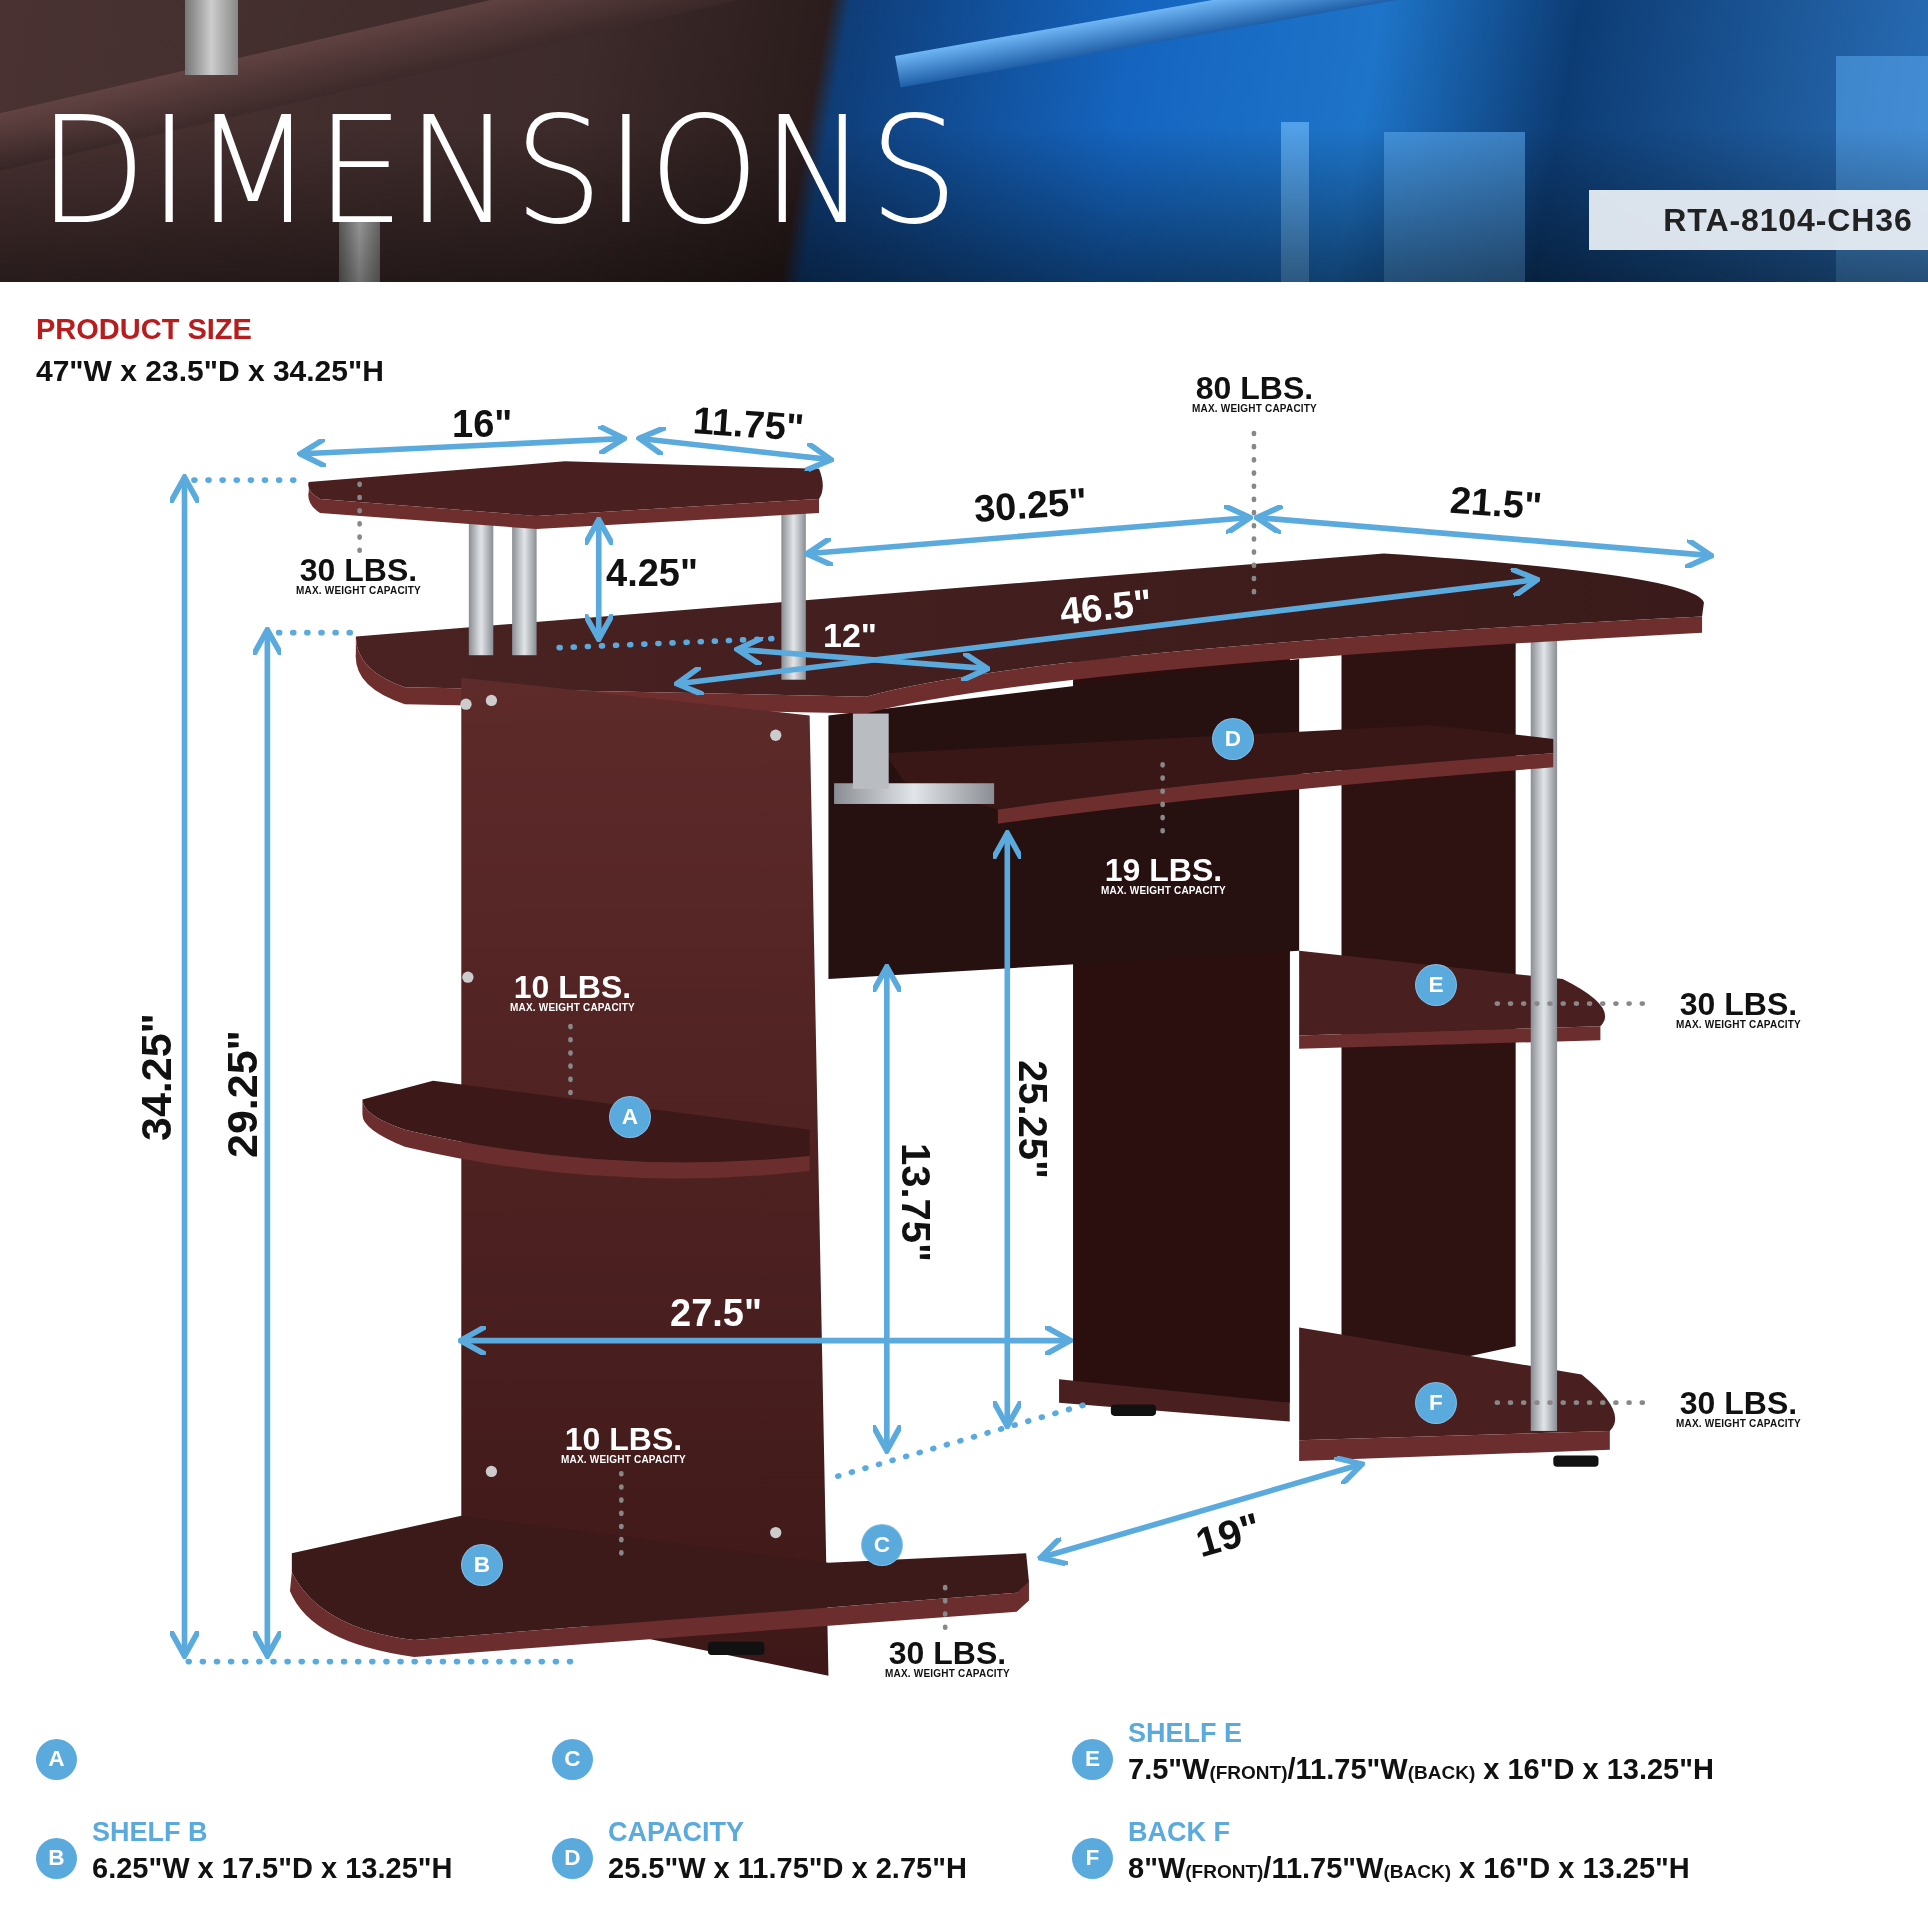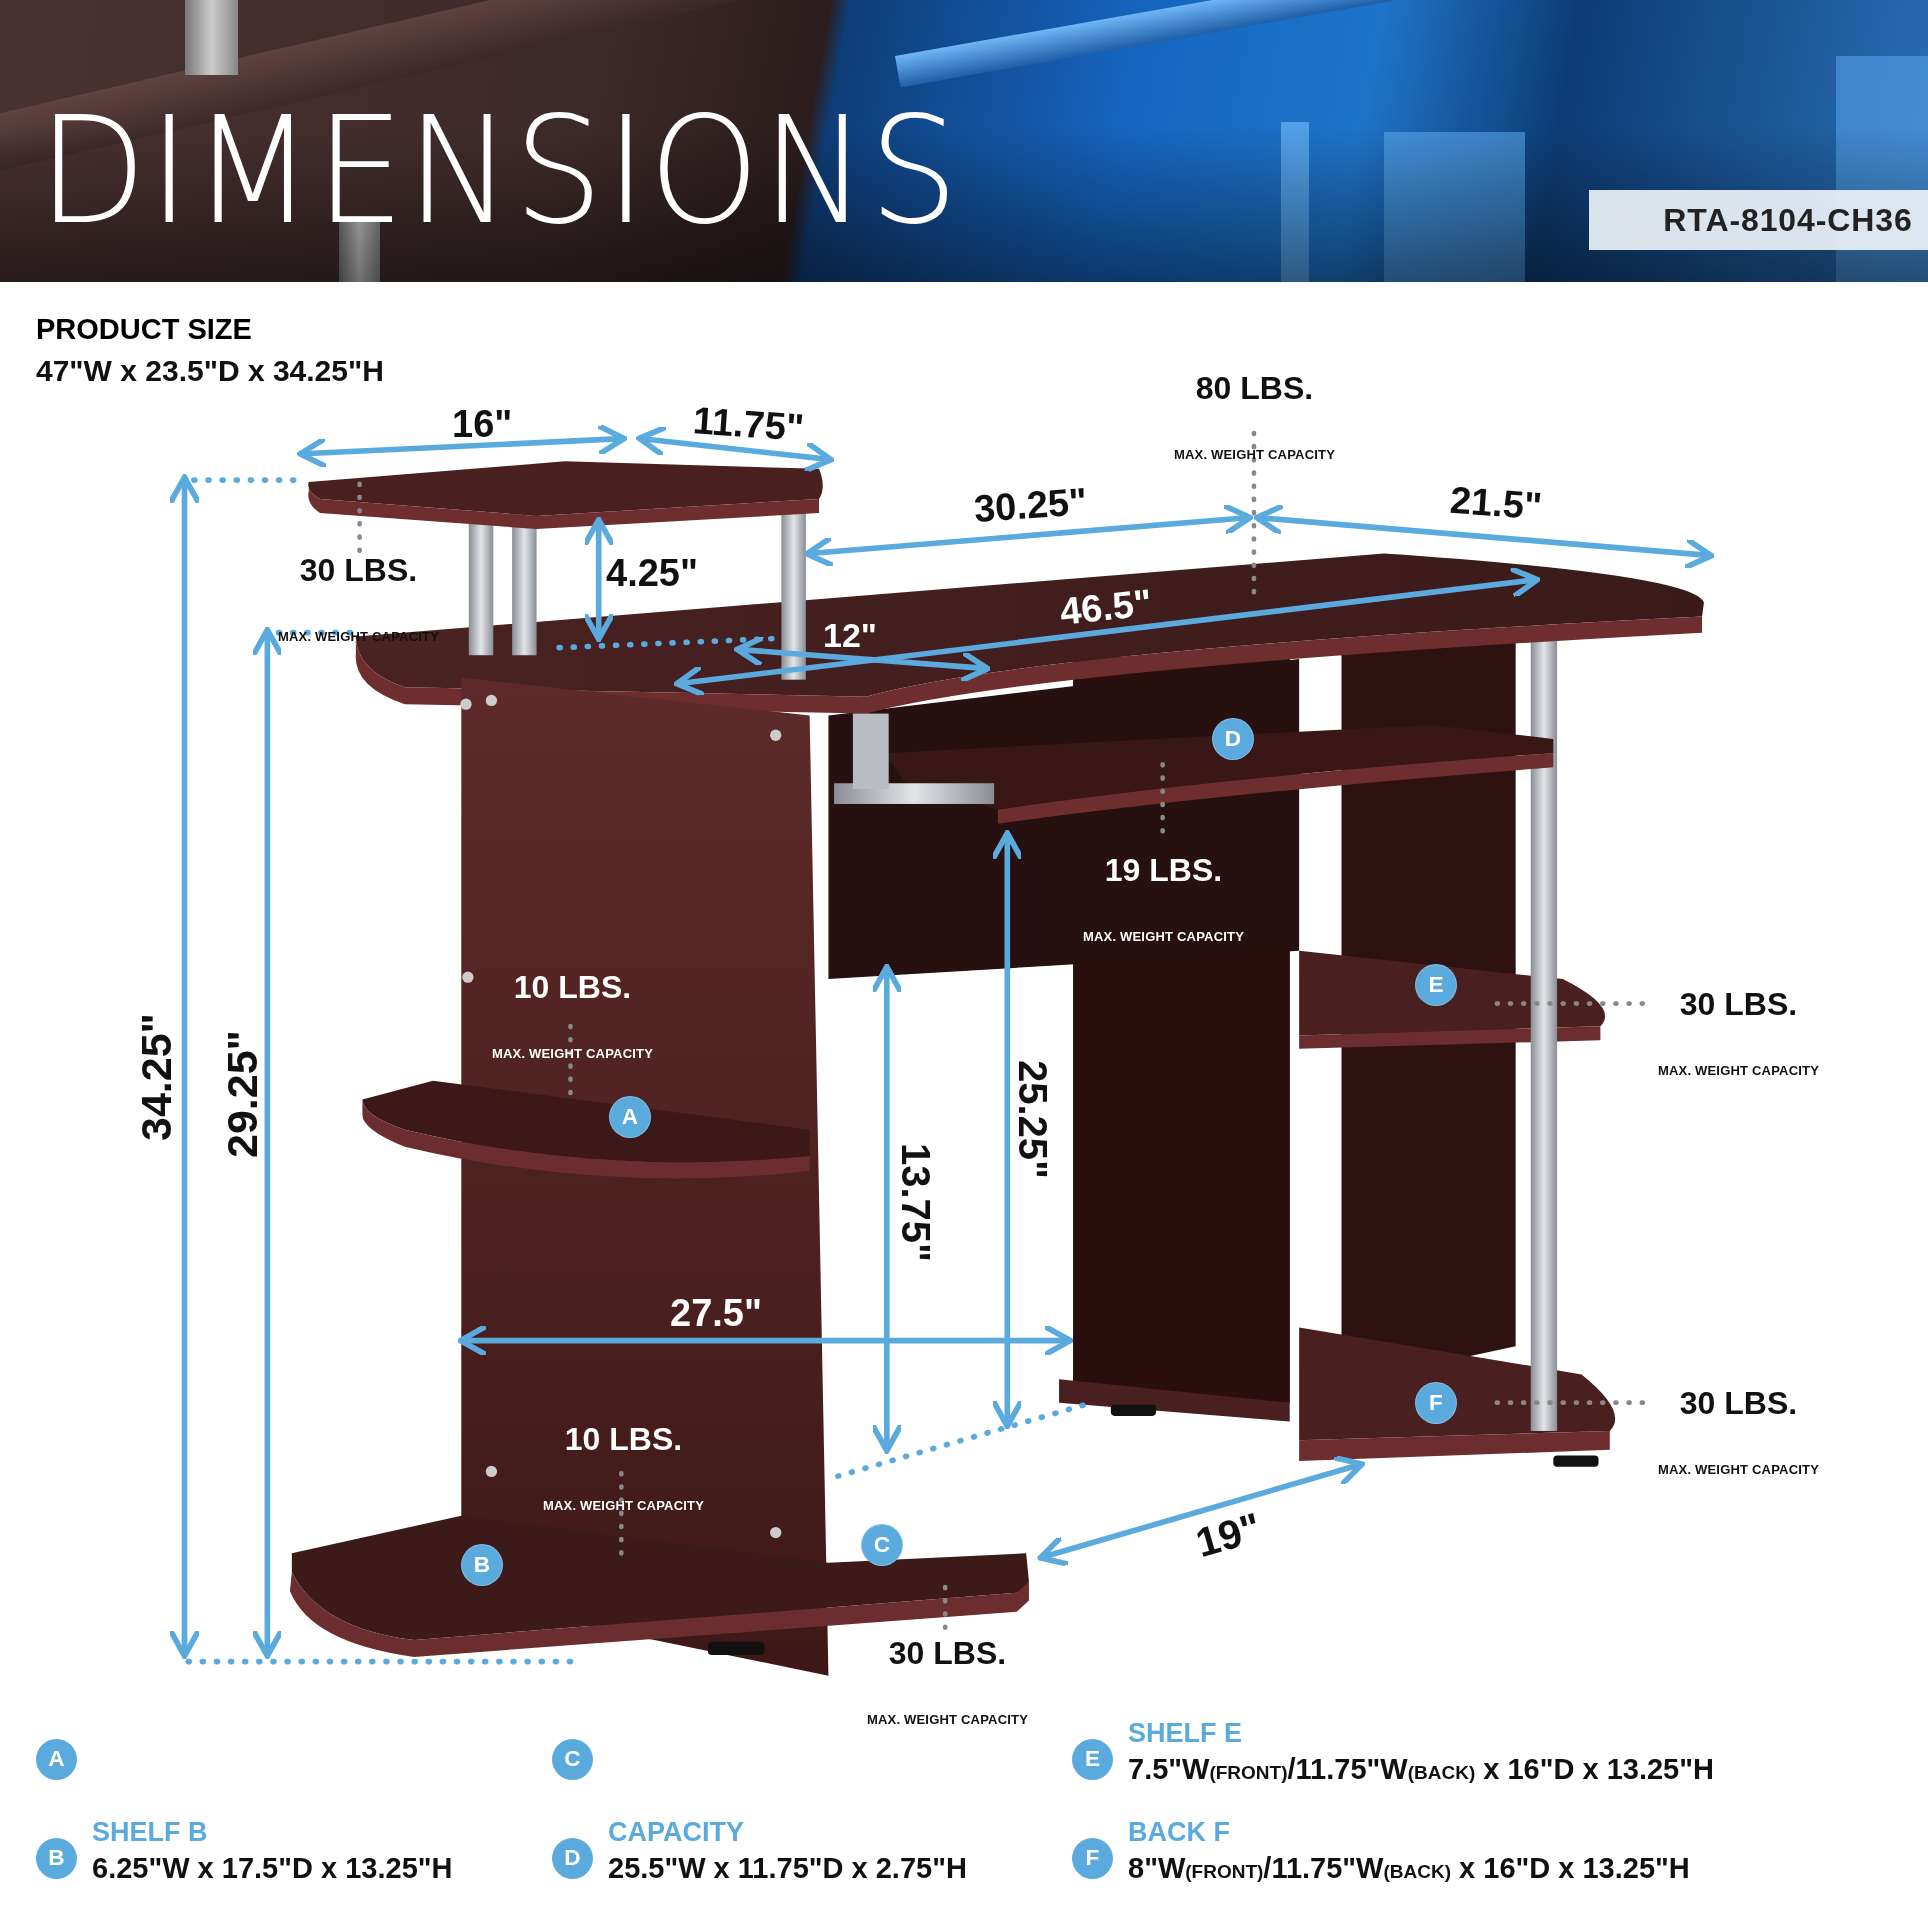--- a/index.html
+++ b/index.html
@@ -19,7 +19,7 @@
     -webkit-text-stroke:0px;}
   .sku{position:absolute;left:1589px;top:190px;width:398px;height:60px;background:rgba(235,240,246,.93);
     display:flex;align-items:center;justify-content:center;color:#222;font-size:32px;font-weight:bold;letter-spacing:0.9px;}
-  .product-size-label{position:absolute;left:36px;top:313px;color:#000000;font-size:29px;font-weight:bold;}
+  .product-size-label{position:absolute;left:36px;top:313px;color:#b91c1c;font-size:29px;font-weight:bold;}
   .product-size-value{position:absolute;left:36px;top:354px;color:#111;font-size:30px;font-weight:bold;}
   svg.diagram{position:absolute;left:0;top:0;}
   .dim{position:absolute;color:#111;font-weight:bold;font-size:38px;white-space:nowrap;}

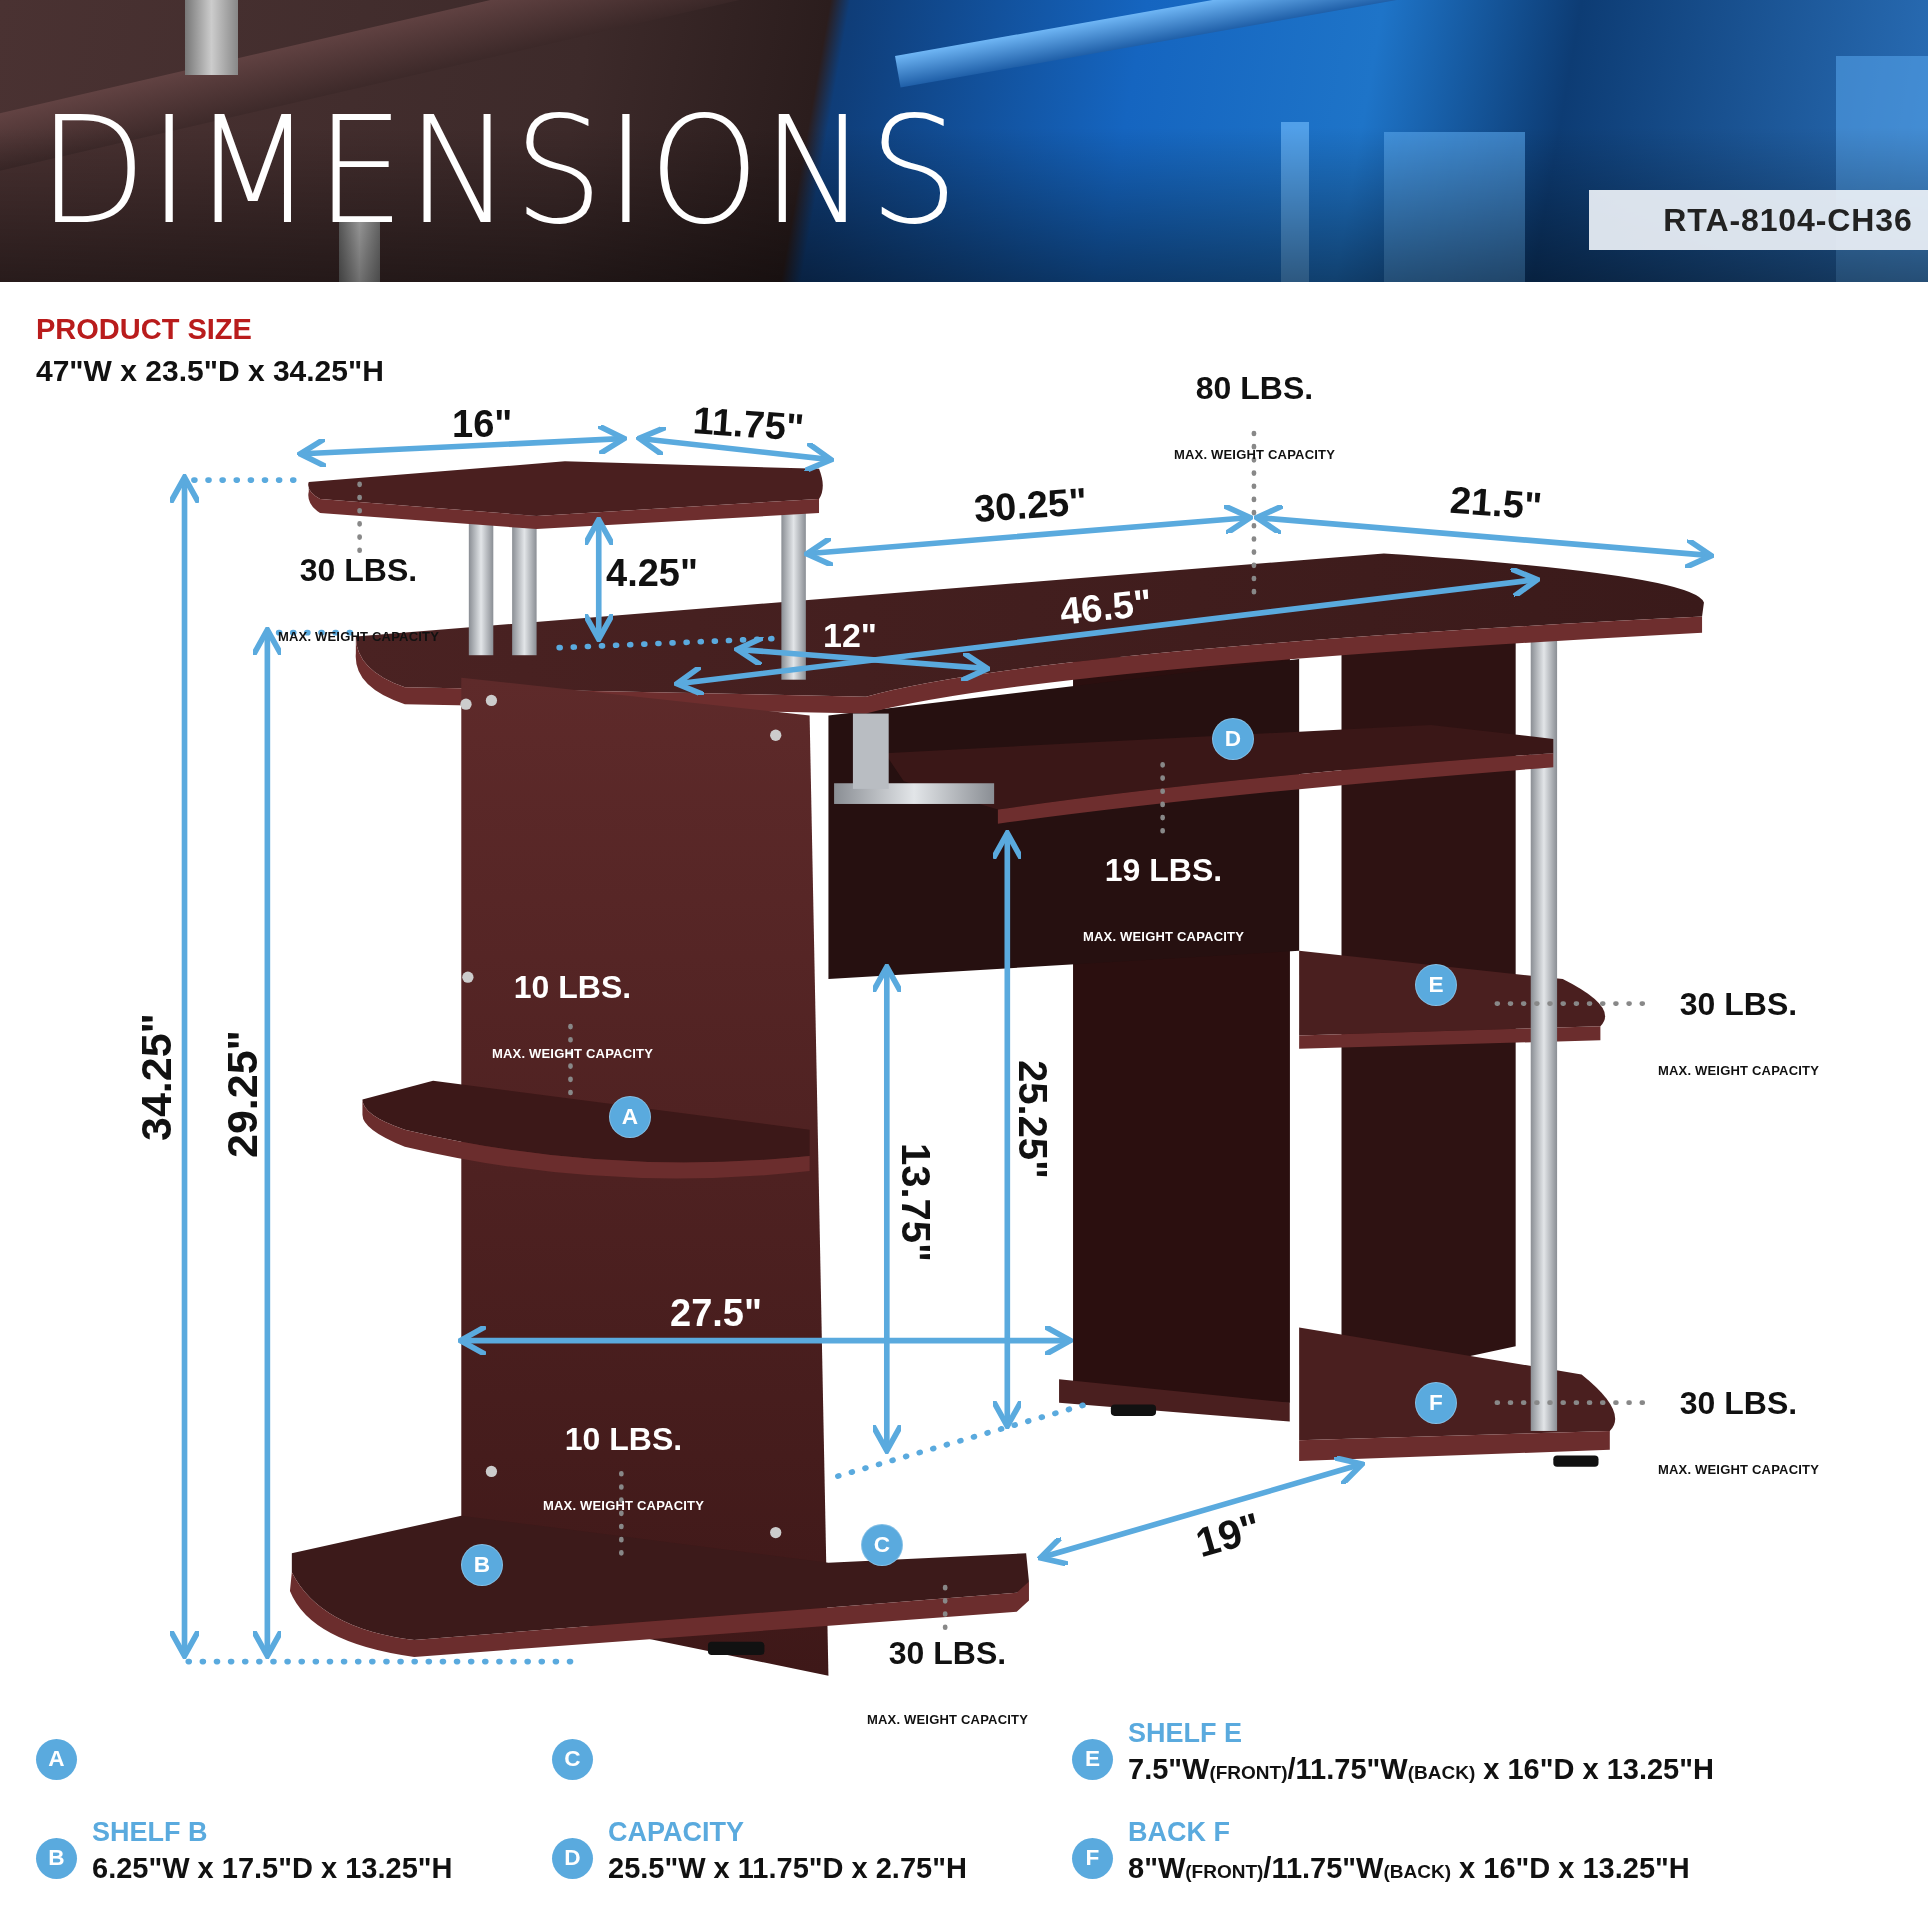--- a/index.html
+++ b/index.html
@@ -27,7 +27,7 @@
   .dim.vert{transform-origin:left top;}
   .cap{position:absolute;text-align:center;white-space:nowrap;color:#111;}
   .cap .lbs{display:block;font-size:32px;font-weight:bold;line-height:26px;}
-  .cap .mx{display:block;font-size:13px;font-weight:bold;line-height:15px;letter-spacing:0.2px;margin-top:46px;}
+  .cap .mx{display:block;font-size:10px;font-weight:bold;line-height:15px;letter-spacing:0.2px;}
   .cap.white{color:#fff;}
   .badge{position:absolute;width:40px;height:40px;border-radius:50%;background:#5aaade;color:#fff;
     font-weight:bold;font-size:22.6px;display:flex;align-items:center;justify-content:center;border:1.9px solid rgba(255,255,255,.25);}

